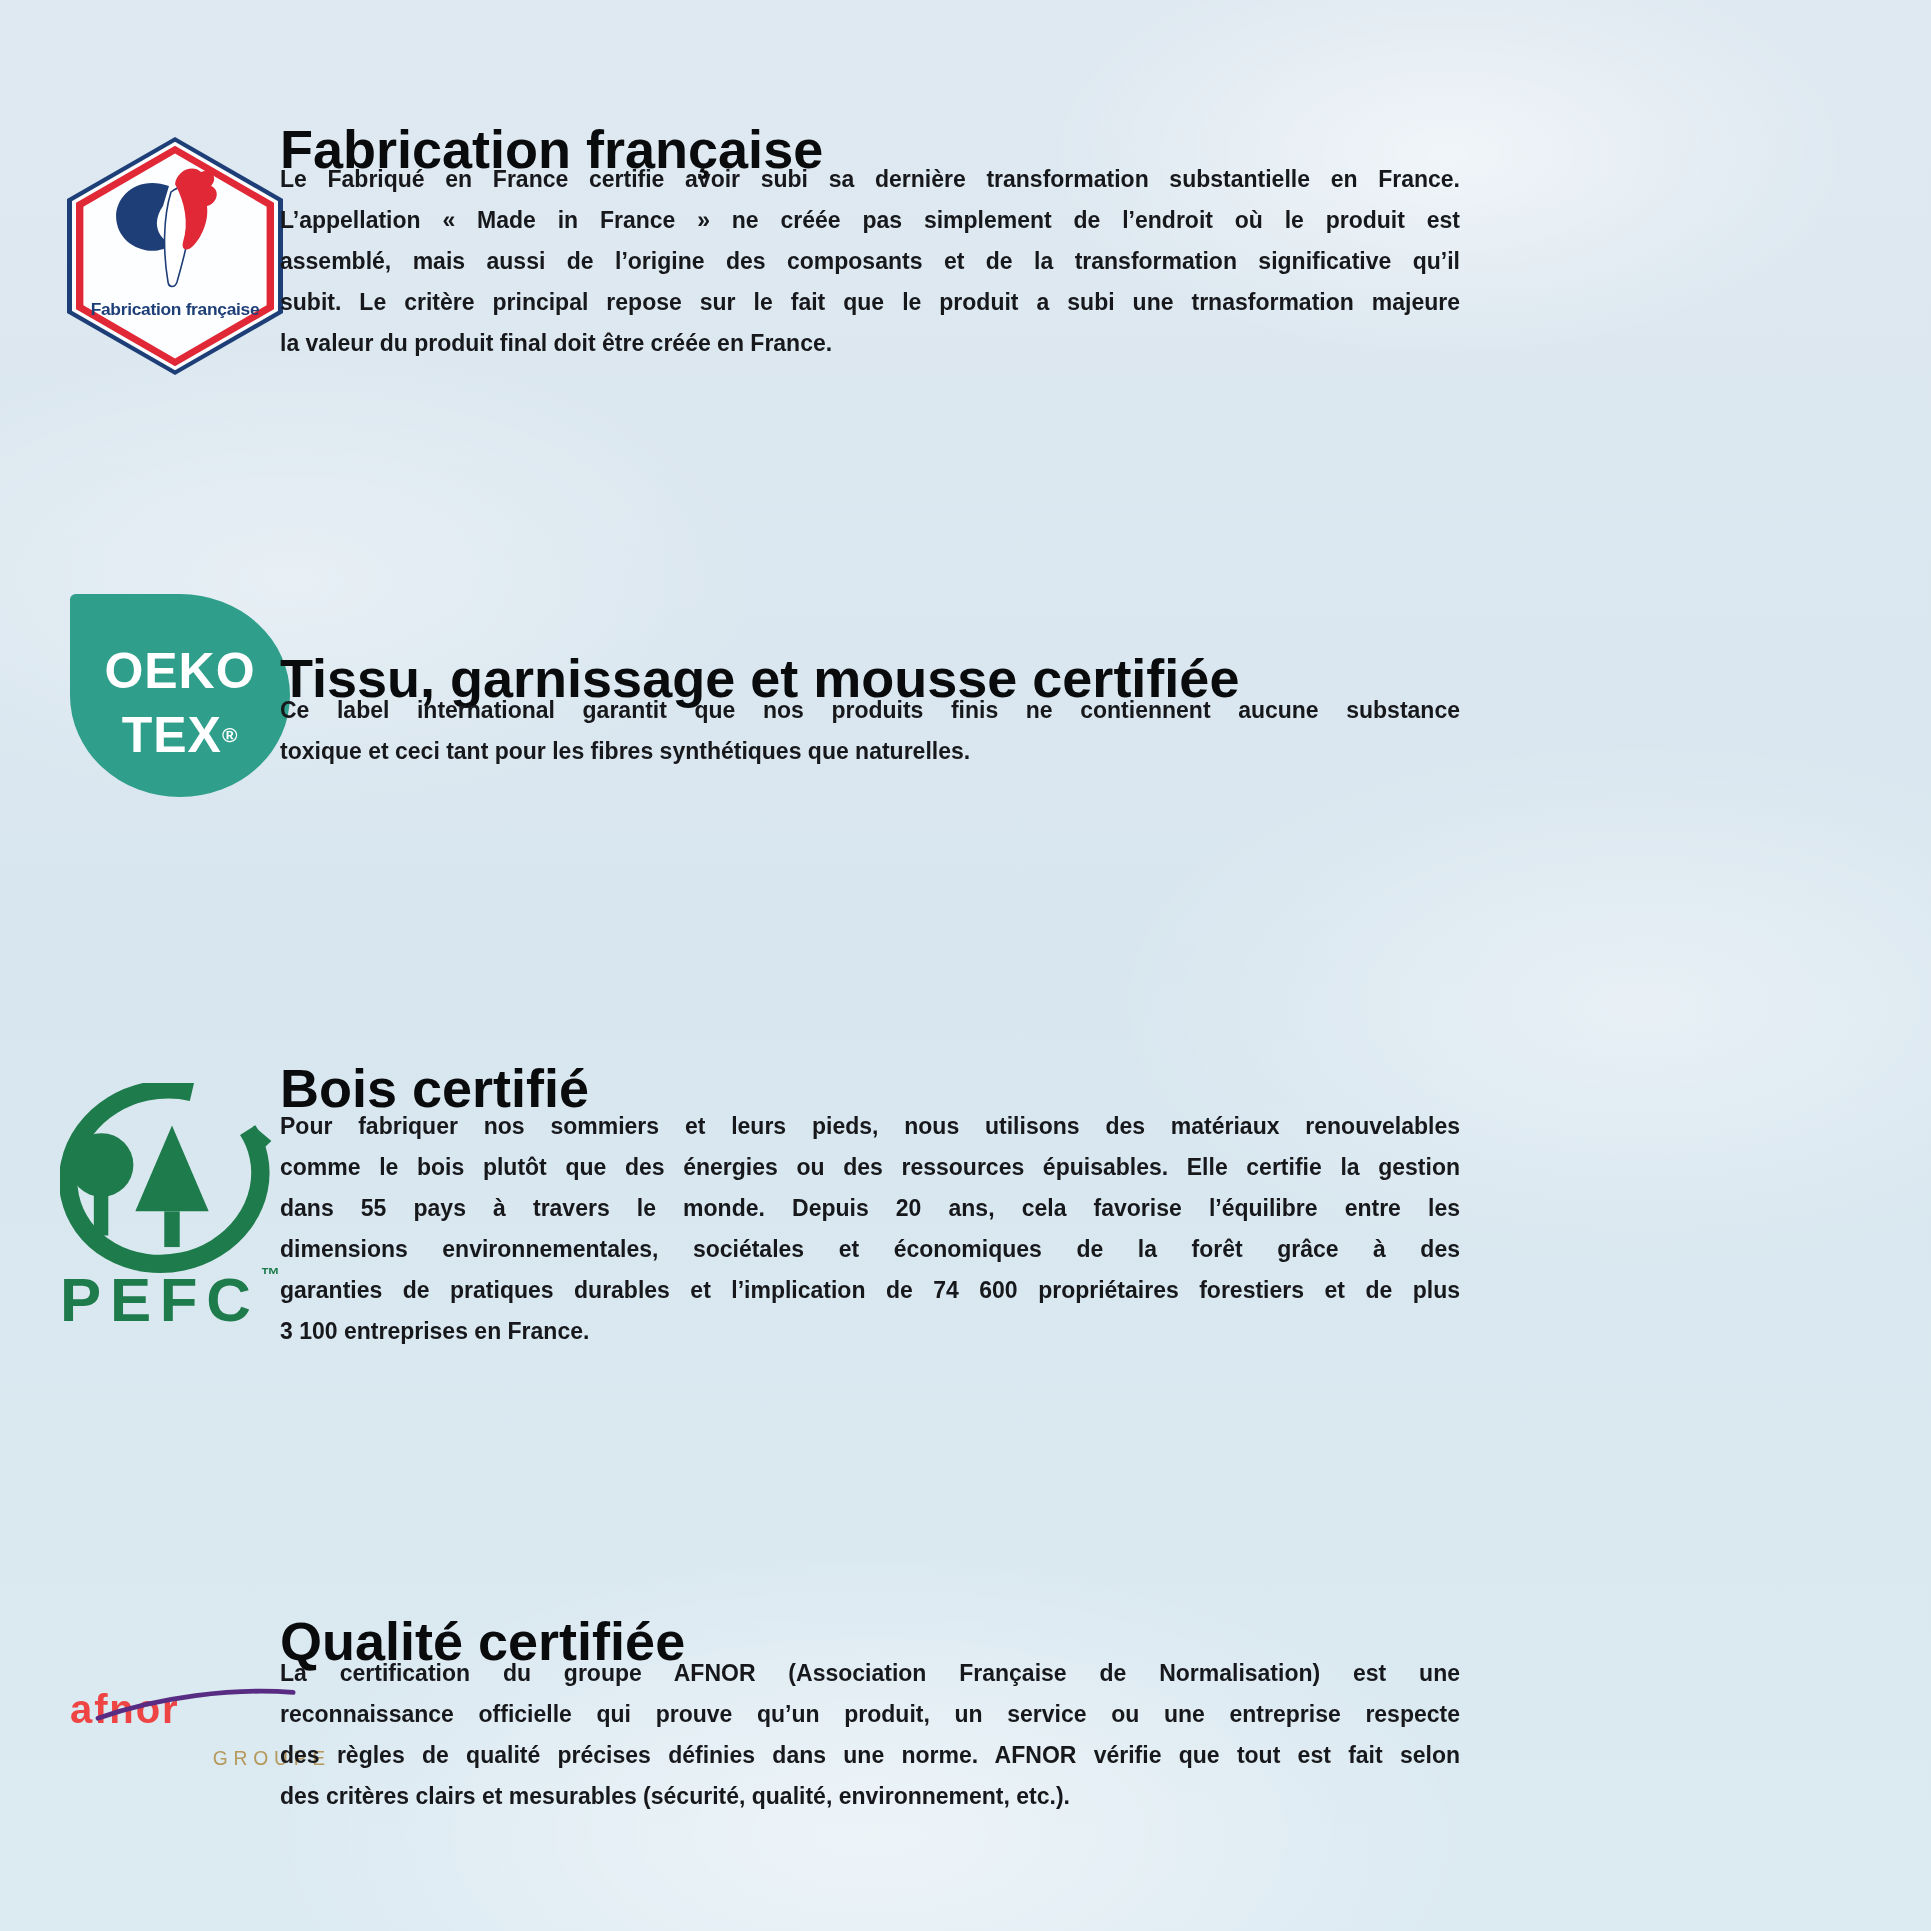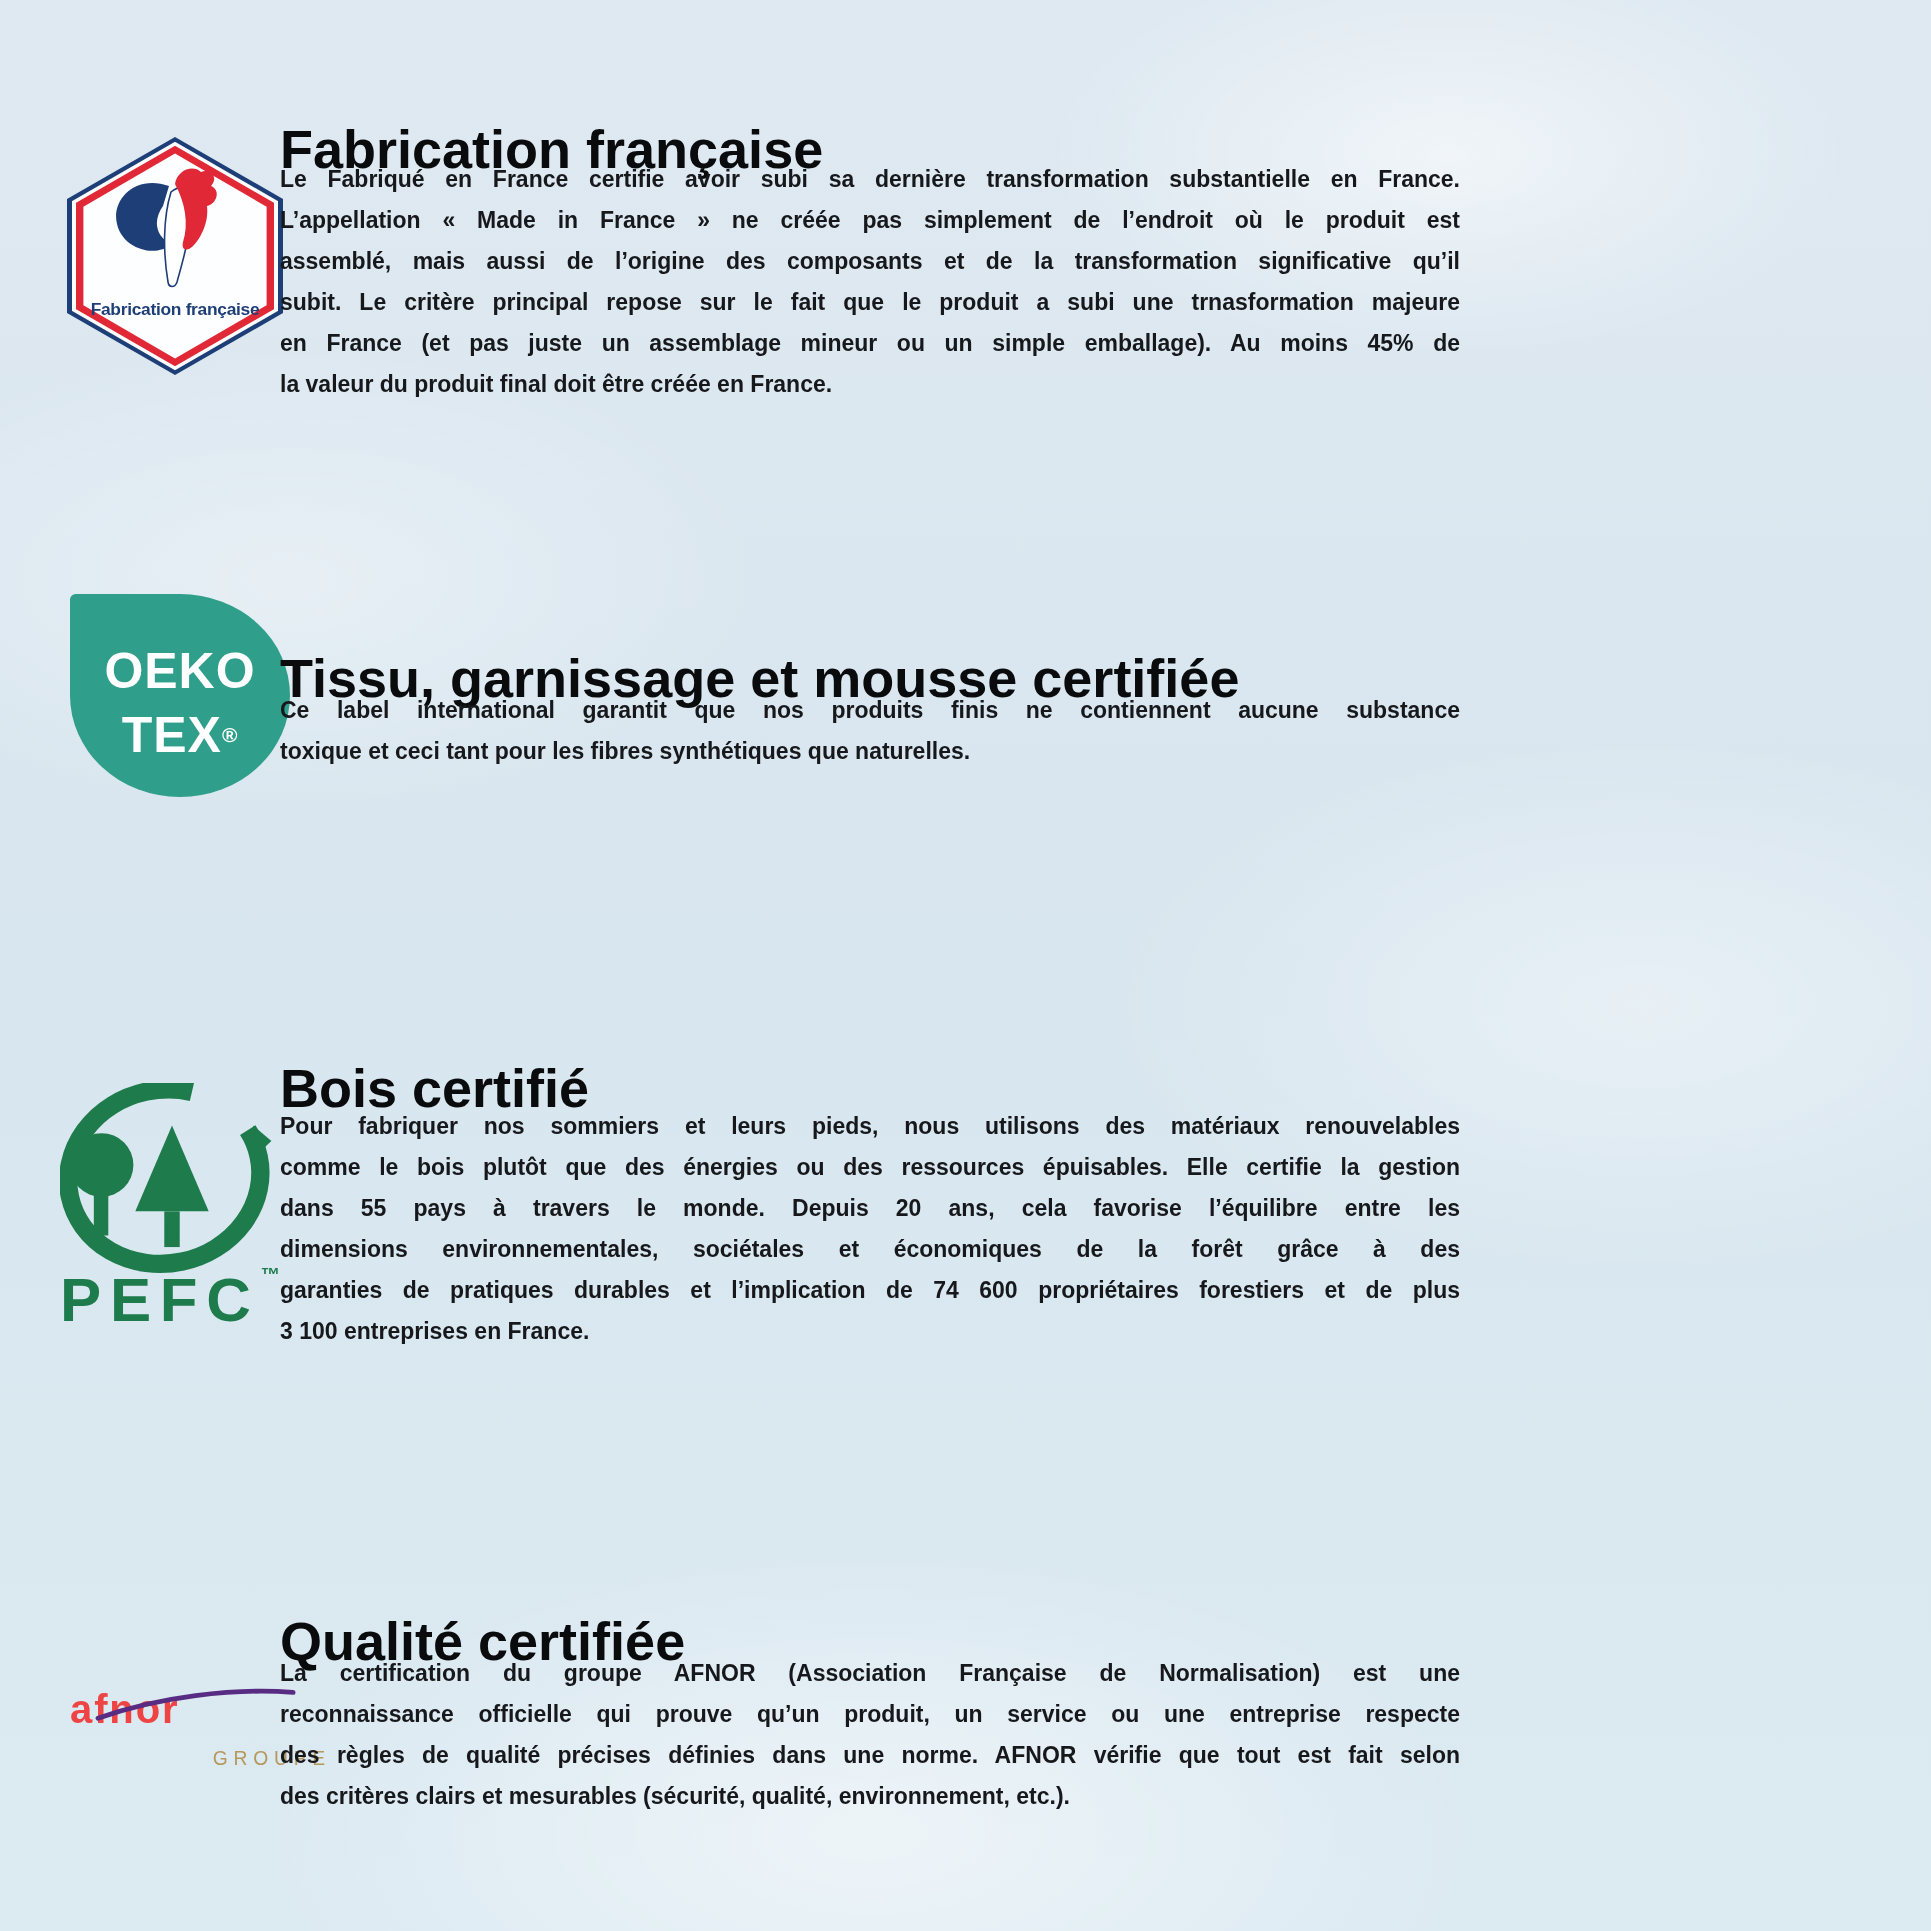--- a/index.html
+++ b/index.html
@@ -89,7 +89,6 @@
     <div class="jline">L’appellation « Made in France » ne créée pas simplement de l’endroit où le produit est</div>
     <div class="jline">assemblé, mais aussi de l’origine des composants et de la transformation significative qu’il</div>
     <div class="jline">subit. Le critère principal repose sur le fait que le produit a subi une trnasformation majeure</div>
-    <div class="jline">en France (et pas juste un assemblage mineur ou un simple emballage). Au moins 45% de</div>
     <div class="jline last">la valeur du produit final doit être créée en France.</div>
   </div>
 

